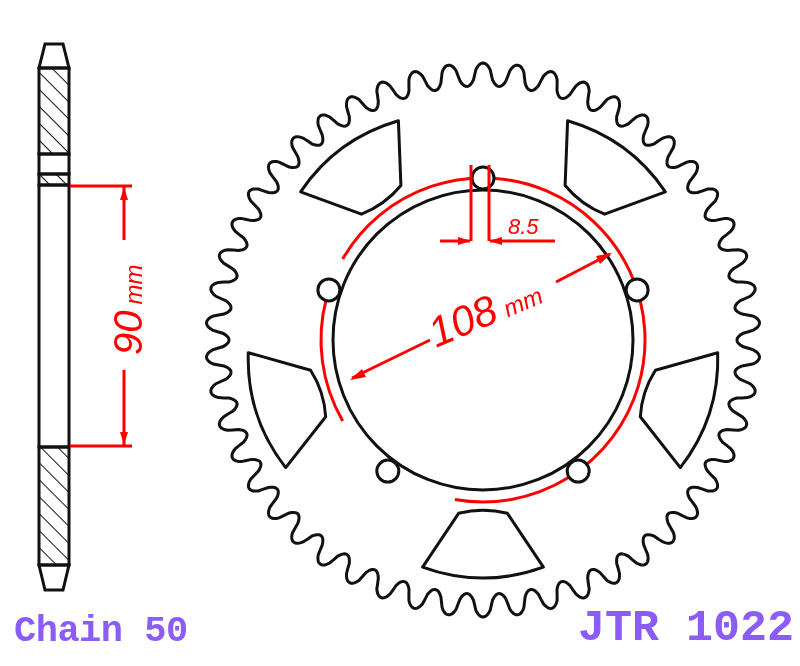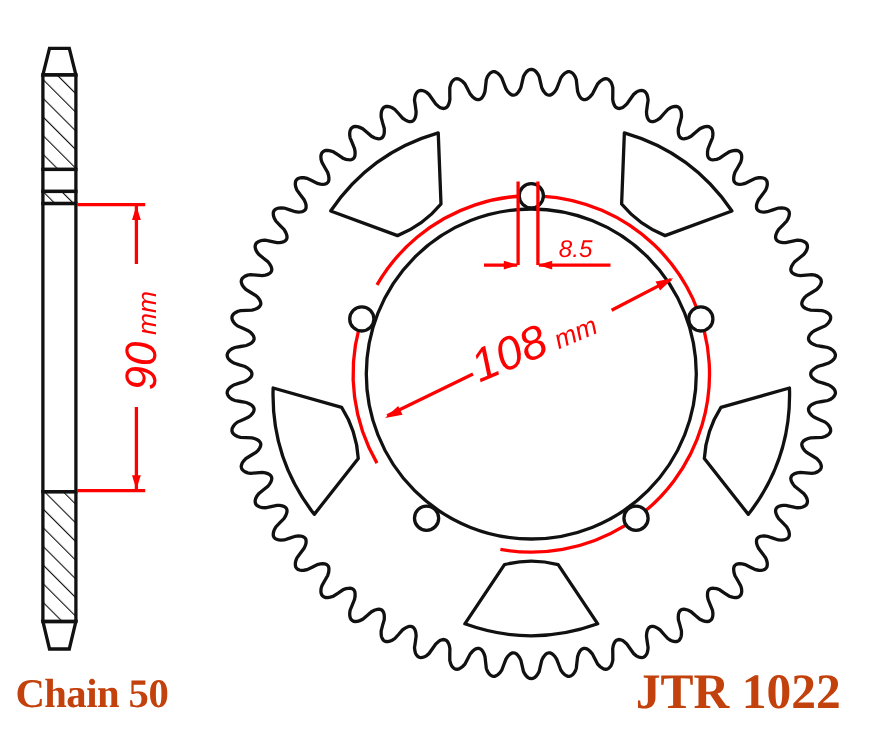--- a/index.html
+++ b/index.html
@@ -5,7 +5,7 @@
   html, body { margin:0; padding:0; background:#ffffff; }
   body { width:800px; height:666px; position:relative; overflow:hidden; font-family:"Liberation Sans", sans-serif; }
   #drawing { position:absolute; left:0; top:0; width:800px; height:666px; }
-  .lbl { position:absolute; font-family:Liberation Serif, serif; font-weight:bold; color:#c2410c; }
+  .lbl { position:absolute; font-family:Liberation Mono, monospace; font-weight:bold; color:#8b5cf6; }
   #chain-label { left:14px; top:610px; font-size:37px; letter-spacing:-0.5px; }
   #part-label { left:578px; top:603px; font-size:45px; letter-spacing:0px;text-align:right; }
   .red-text { font-family:"Liberation Sans", sans-serif; font-style:italic; fill:#ff0000; }

